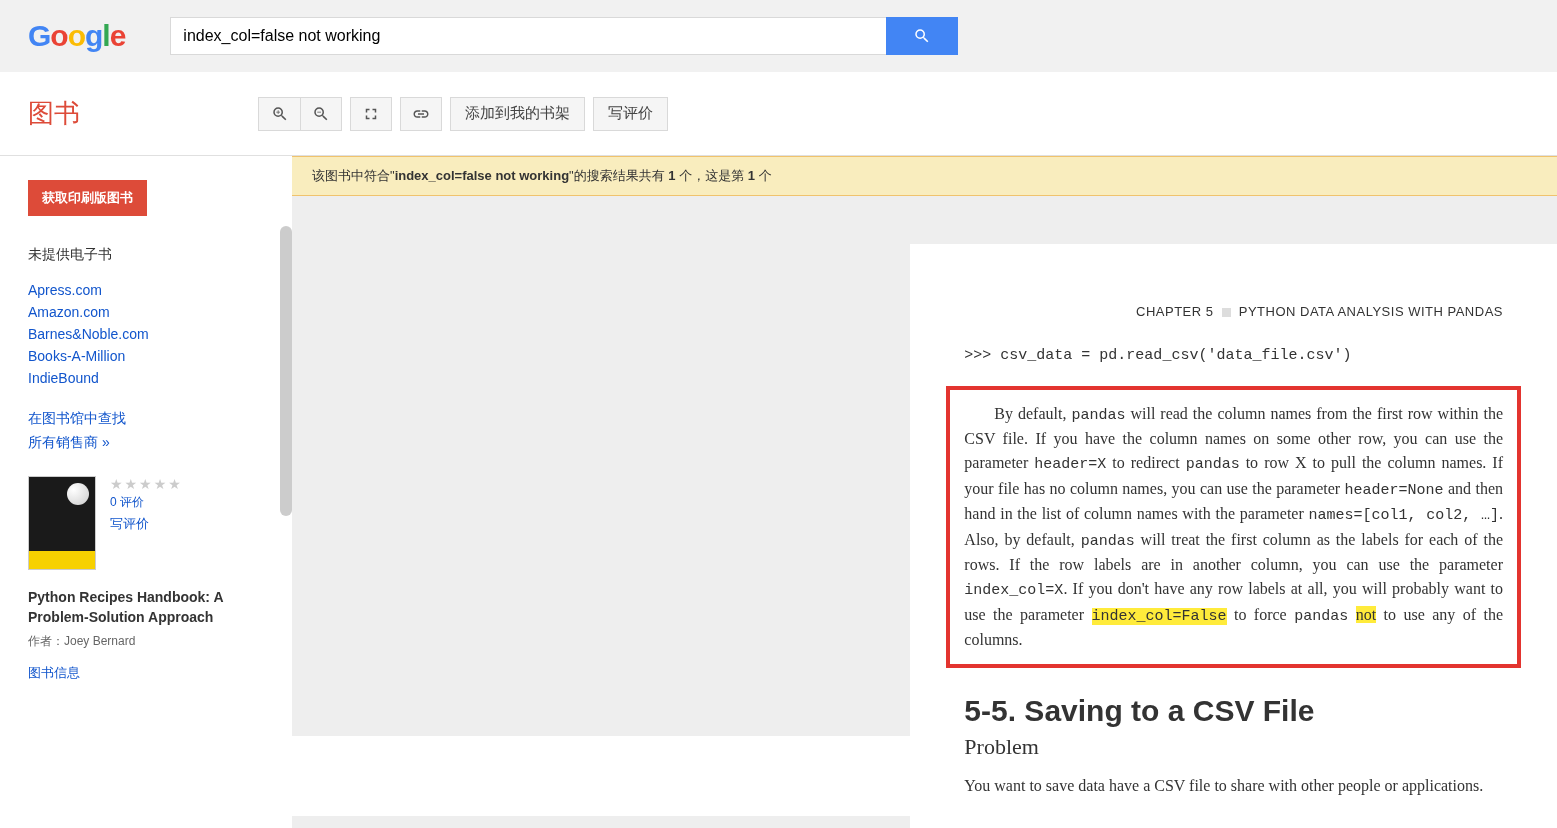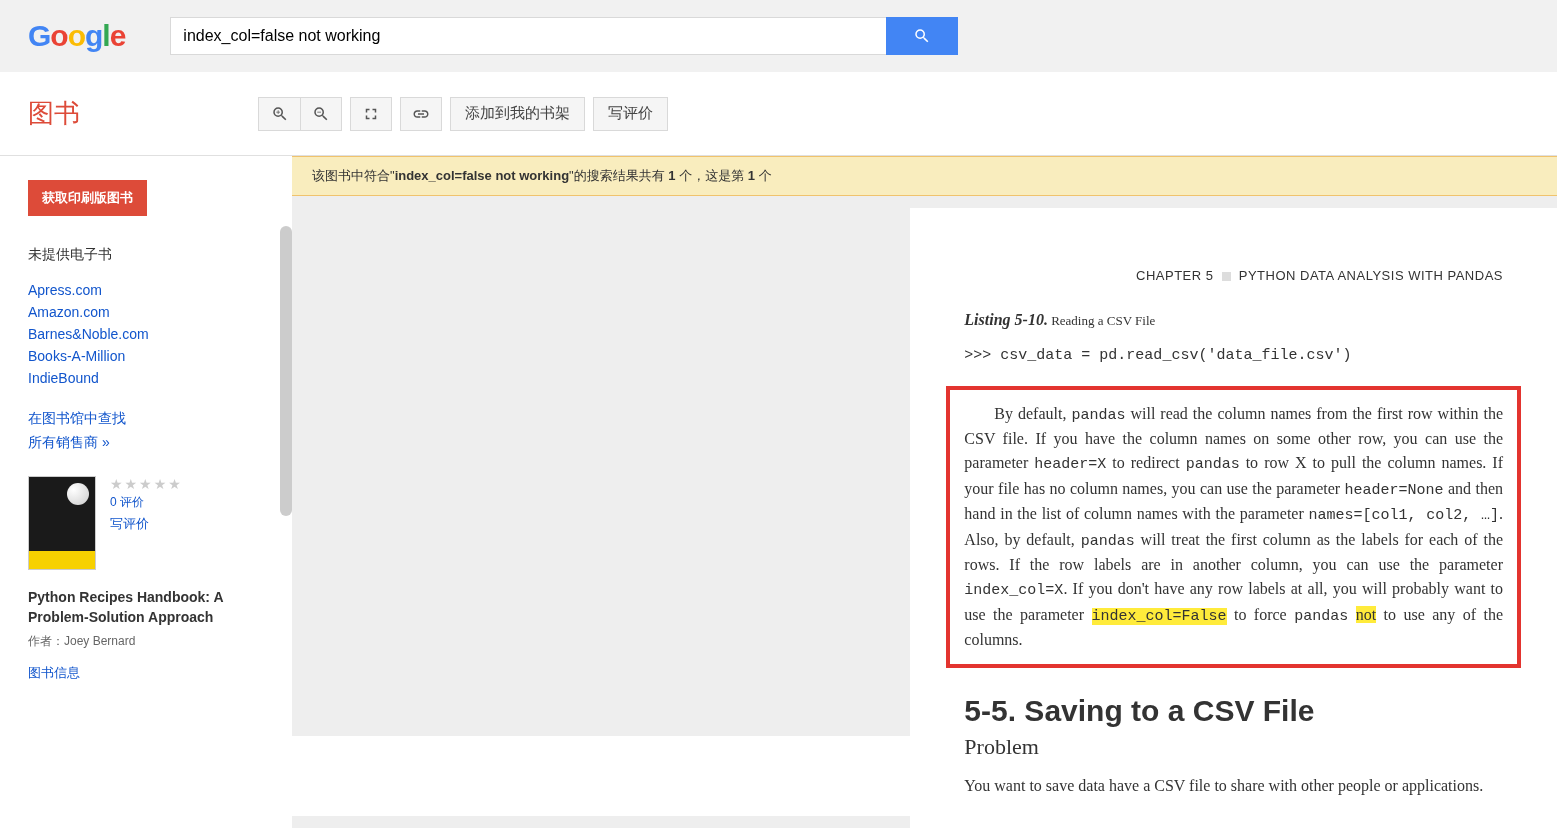--- a/index.html
+++ b/index.html
@@ -153,10 +153,6 @@
           <span class="sq"></span>
           <span>PYTHON DATA ANALYSIS WITH PANDAS</span>
         </div>
-        <div>
-          <span class="listing">Listing 5-10.</span>
-          <span class="listing-title">Reading a CSV File</span>
-        </div>
         <div class="code-line">&gt;&gt;&gt; csv_data = pd.read_csv('data_file.csv')</div>
         <div class="highlight-box">
           <p class="para">

